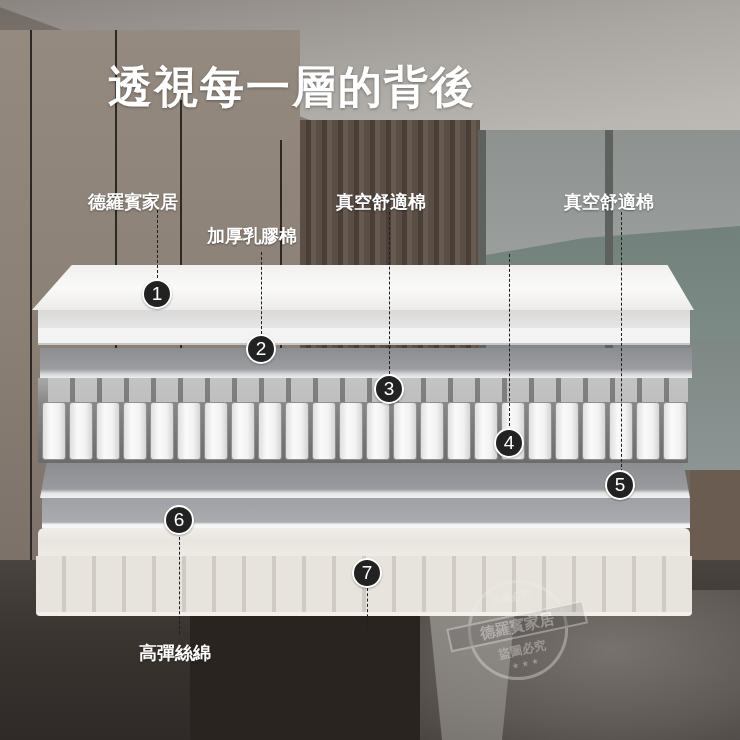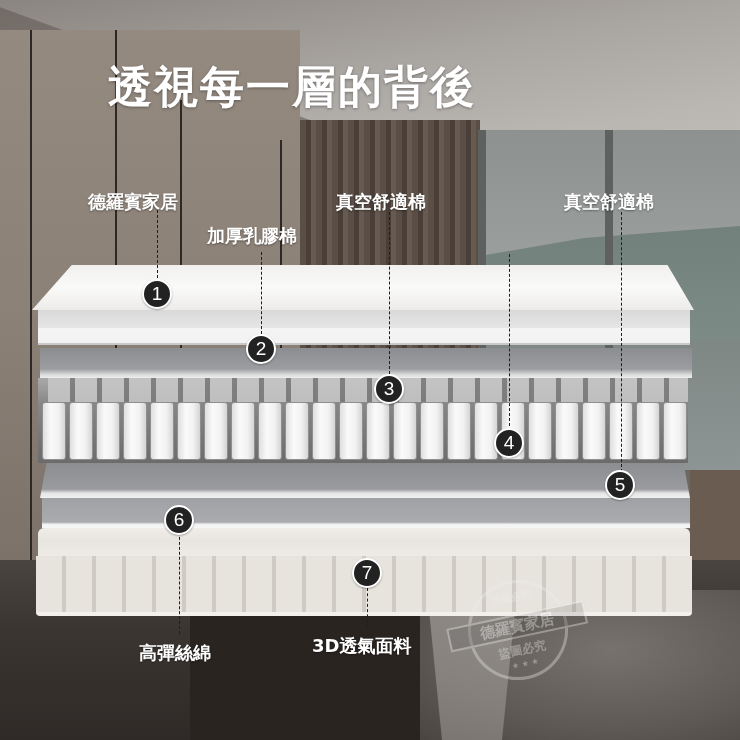--- a/index.html
+++ b/index.html
@@ -255,7 +255,6 @@
   <div class="badge" style="left:352px; top:558px">7</div>
 
   <div class="label" style="left:139px; top:641px">高彈絲綿</div>
-  <div class="label" style="left:312px; top:634px">3D透氣面料</div>
 
   <div class="stamp">
     <div class="stamp-ring"></div>

